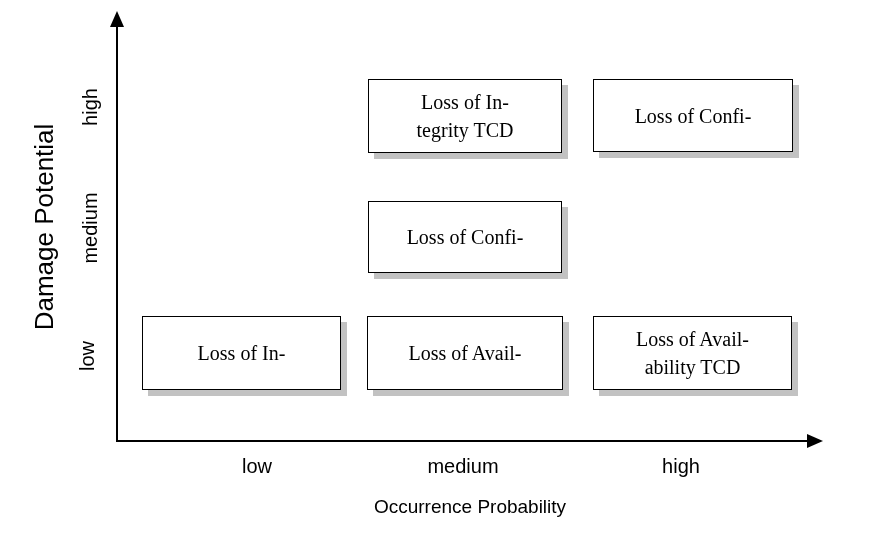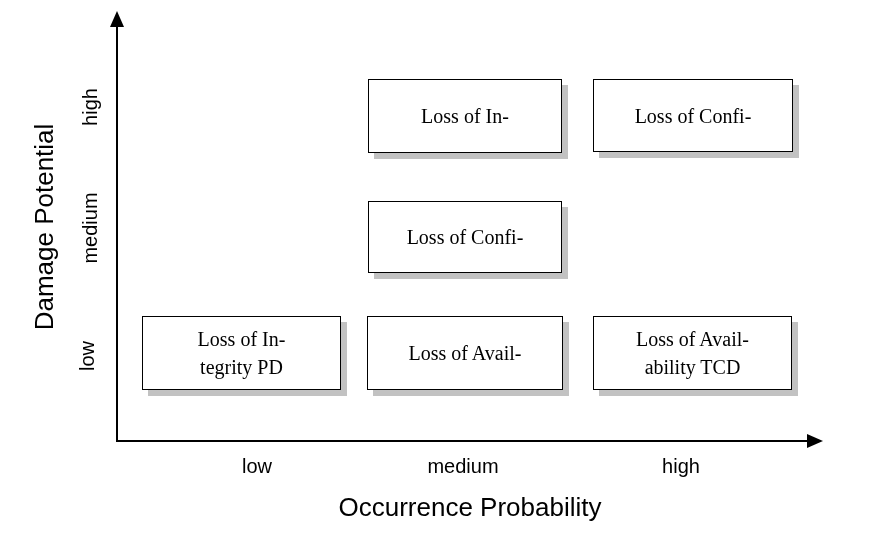--- a/index.html
+++ b/index.html
@@ -126,6 +126,7 @@
 
   <div class="node n-integrity-tcd">
     <div>Loss of In-</div>
+    <div>tegrity TCD</div>
   </div>
 
   <div class="node n-confidentiality-tcd">

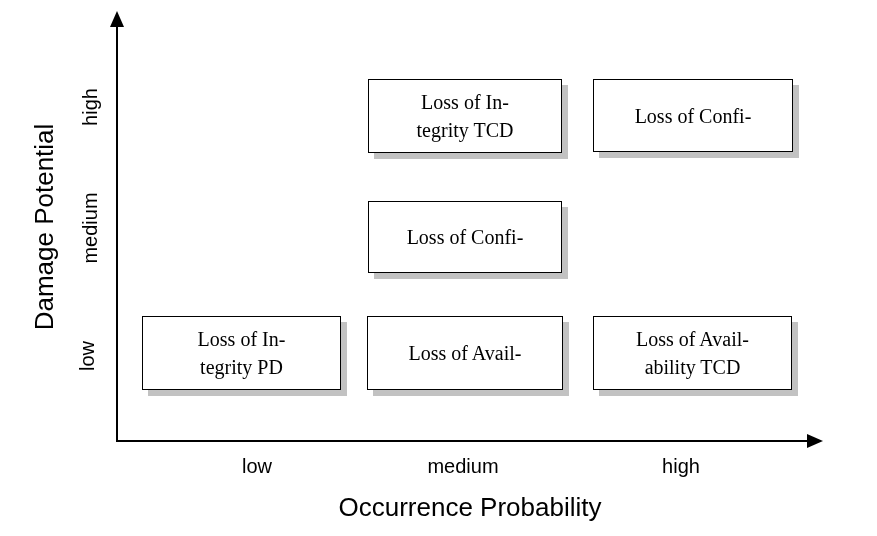--- a/index.html
+++ b/index.html
@@ -139,7 +139,6 @@
 
   <div class="node n-integrity-pd">
     <div>Loss of In-</div>
-    <div>tegrity PD</div>
   </div>
 
   <div class="node n-availability-pd">

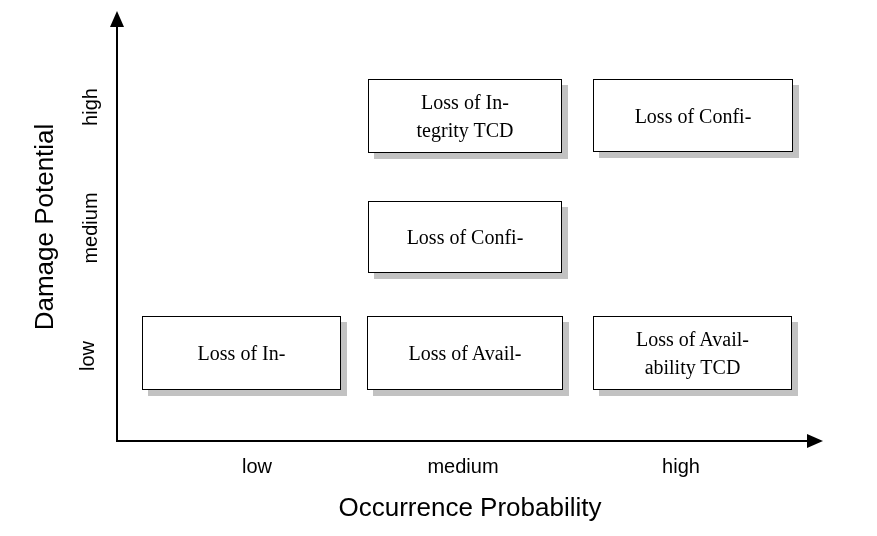--- a/index.html
+++ b/index.html
@@ -54,7 +54,7 @@
     position: absolute;
     left: 470px; top: 507px;
     transform: translate(-50%, -50%);
-    font-size: 26px;
+    font-size: 19px;
     white-space: nowrap;
   }
 

